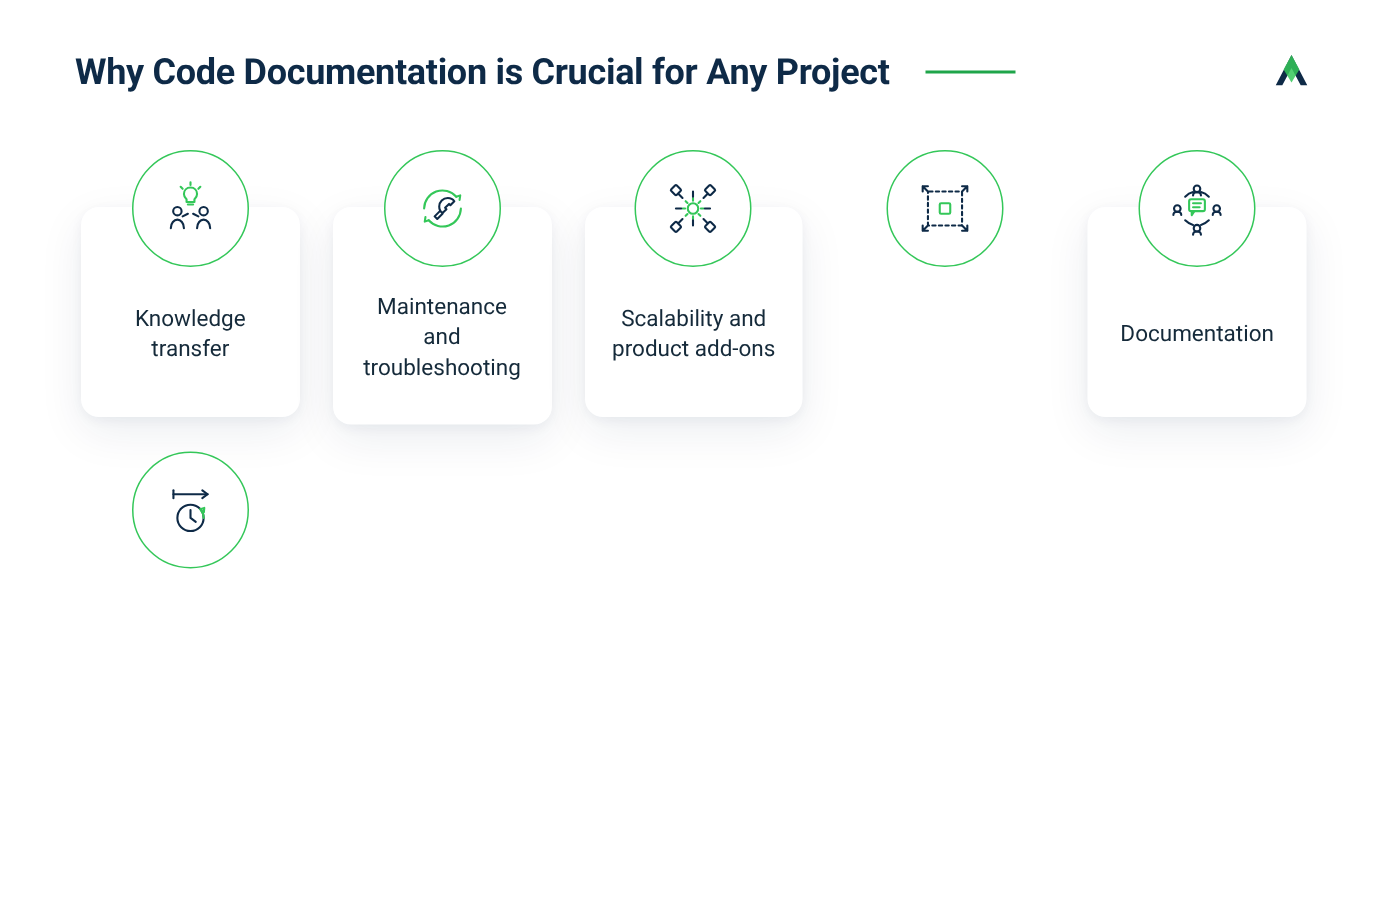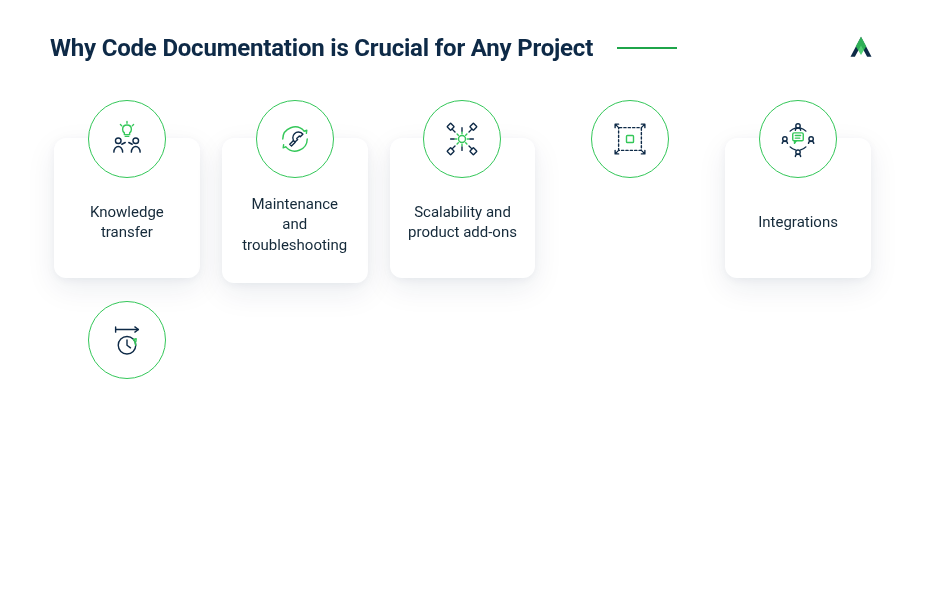--- a/index.html
+++ b/index.html
@@ -205,7 +205,7 @@
       </svg>
     </div>
     <div class="card-body">
-      <div class="card-label">Integrations</div>
+      <div class="card-label">Documentation</div>
     </div>
   </div>
 

